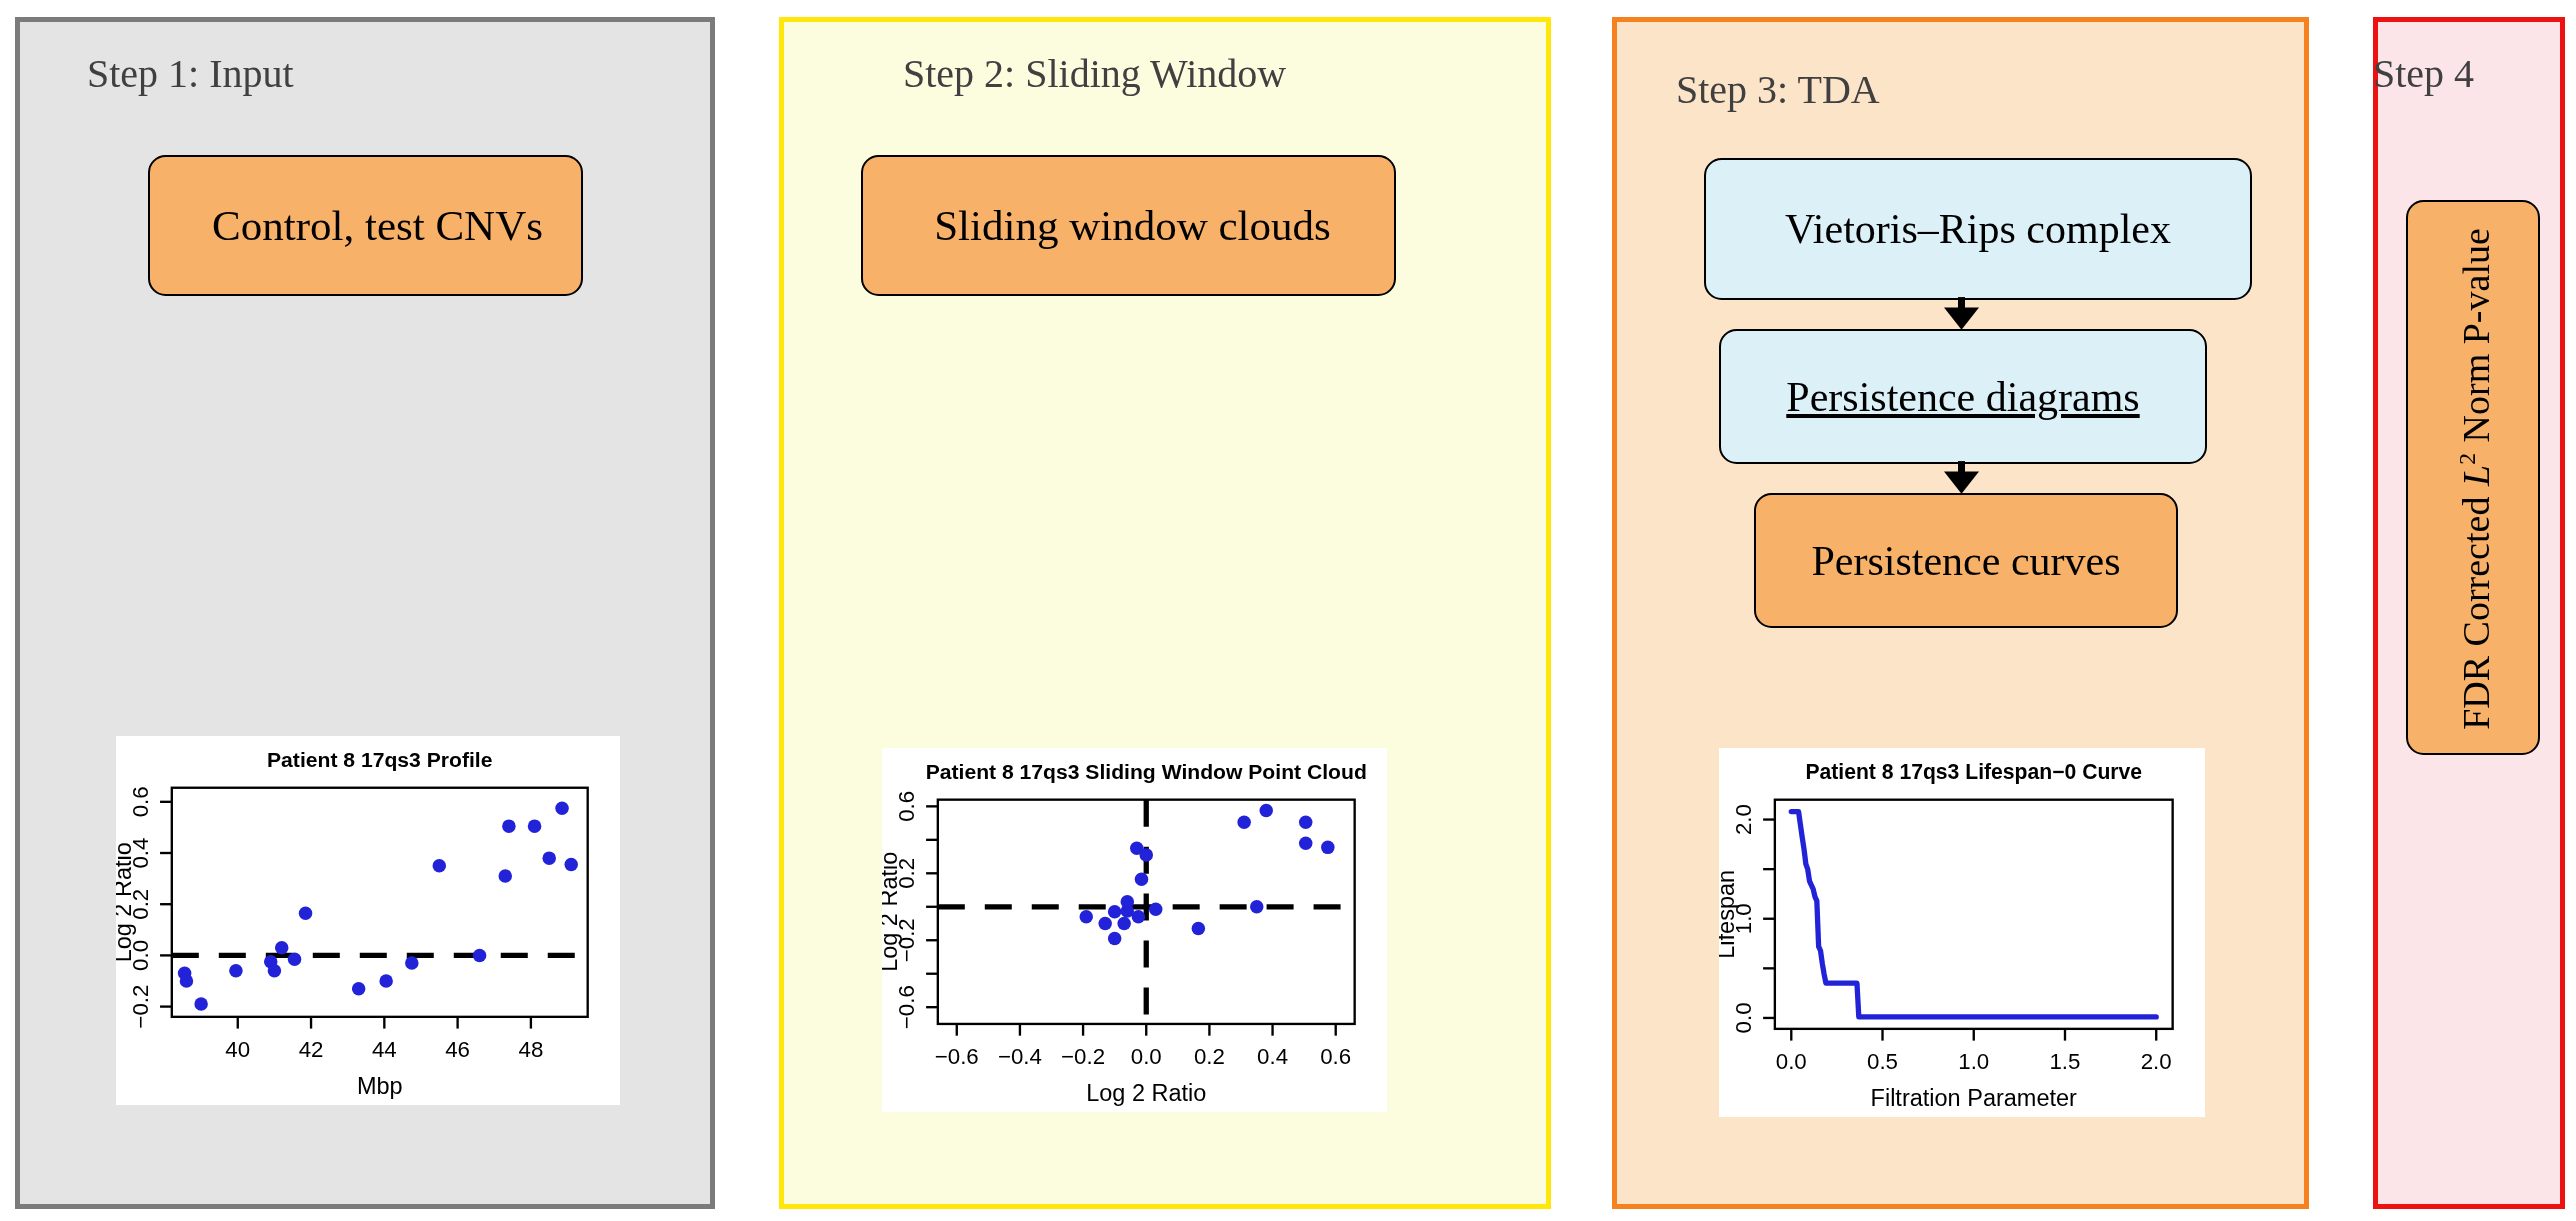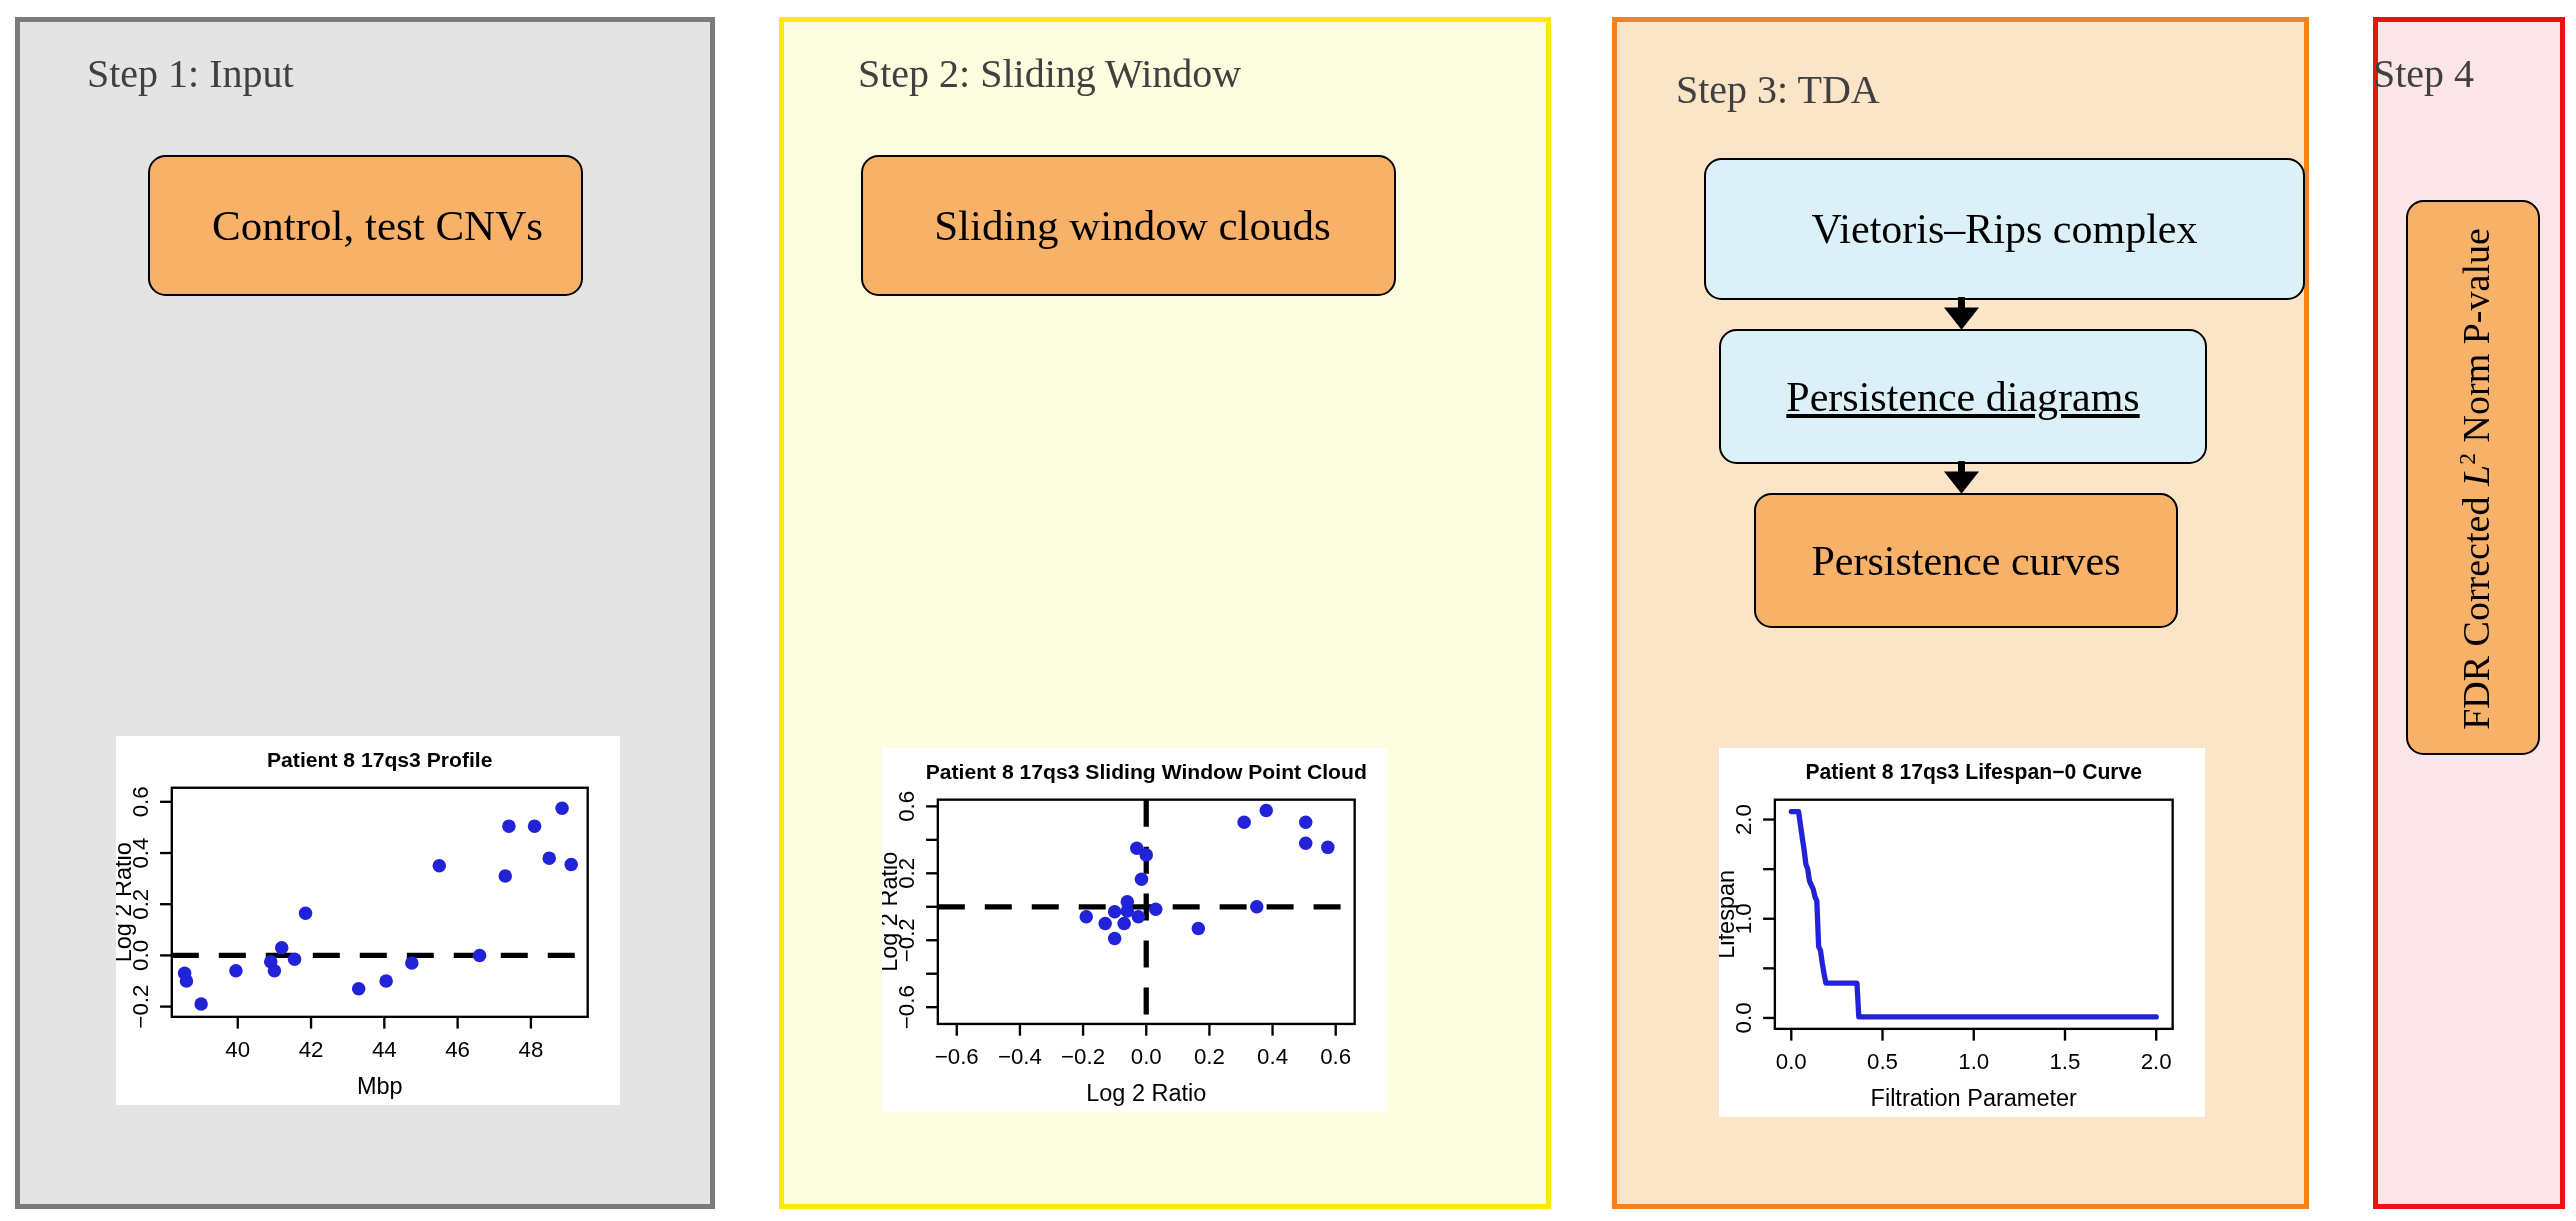--- a/index.html
+++ b/index.html
@@ -84,7 +84,7 @@
 
   <section class="panel" style="left: 779px; top: 16.5px; width: 772px; height: 1192px; background-color: rgb(252, 252, 223); border-color: rgb(255, 231, 10);">
   </section>
-  <h2 class="panel-title" style="left:858px;top:52px;">Step 2: Sliding Window</h2>
+  <h2 class="panel-title" style="left:903px;top:52px;">Step 2: Sliding Window</h2>
   <div class="flowbox" style="left: 861px; top: 155px; width: 535px; height: 141px; background-color: rgb(248, 177, 105); padding-left: 8px;">
     <span>Sliding window clouds</span>
   </div>

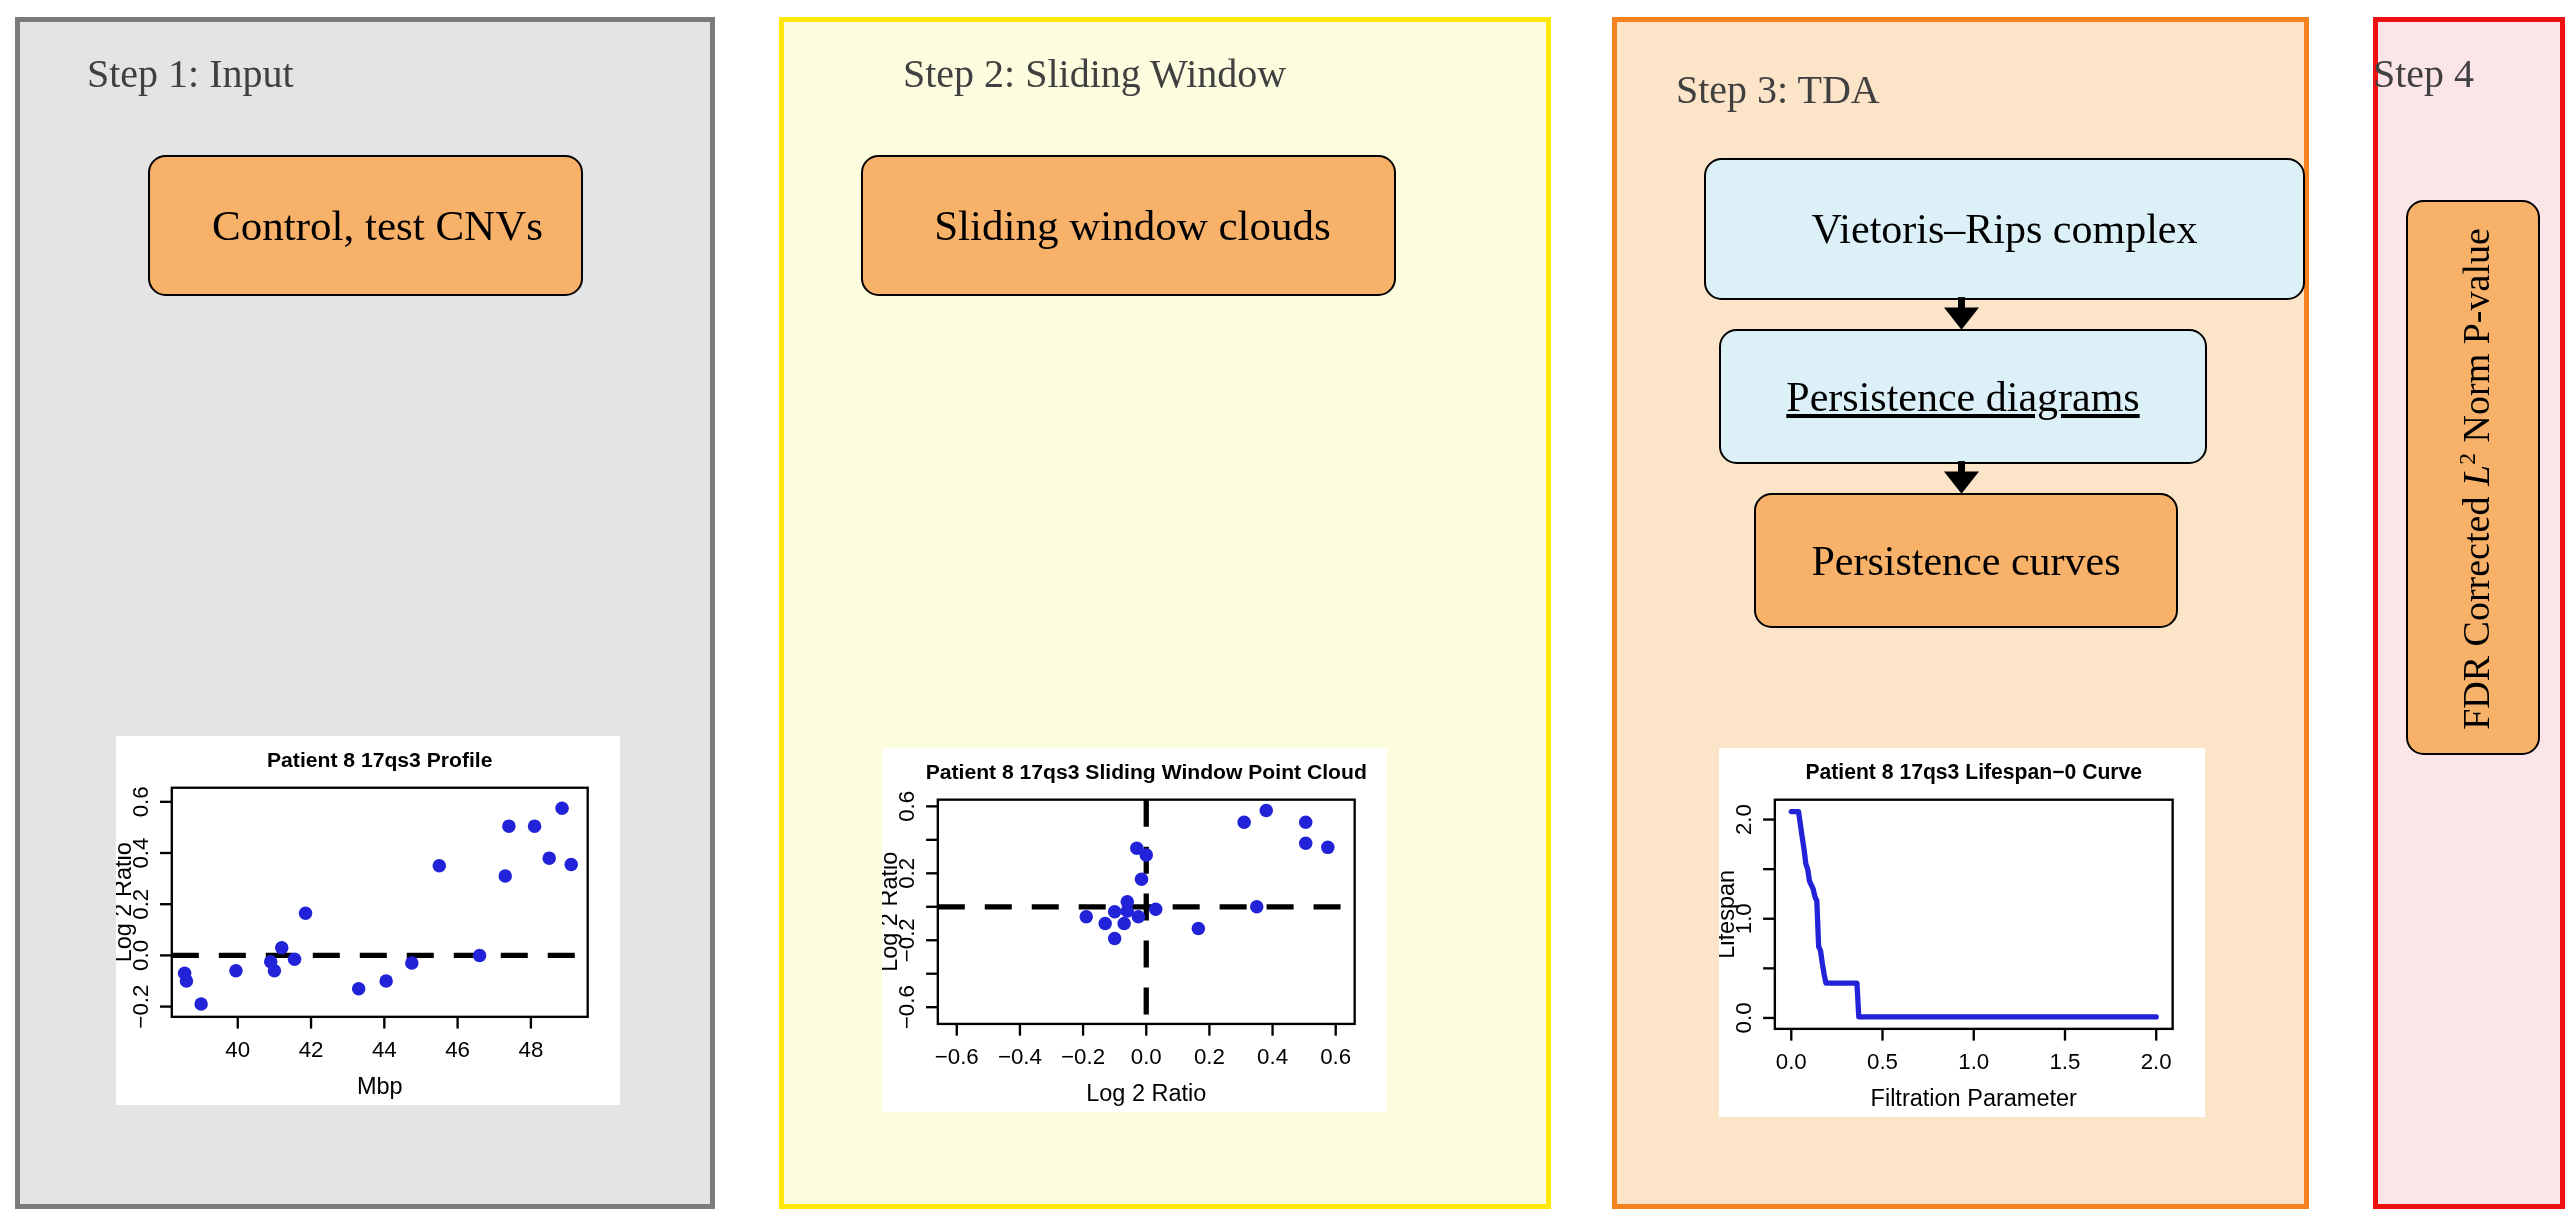--- a/index.html
+++ b/index.html
@@ -147,7 +147,7 @@
   </section>
   <h2 class="panel-title" style="left:1676px;top:68px;">Step 3: TDA</h2>
 
-  <div class="flowbox" style="left: 1704px; top: 158px; width: 601px; height: 142px; font-size: 42px; background-color: rgb(220, 240, 248);">
+  <div class="flowbox" style="left: 1704px; top: 158px; width: 548px; height: 142px; font-size: 42px; background-color: rgb(220, 240, 248);">
     <span>Vietoris–Rips complex</span>
   </div>
   <svg class="arrow" style="left:1937px;top:297px;" width="49" height="34" viewBox="0 0 84 58">

